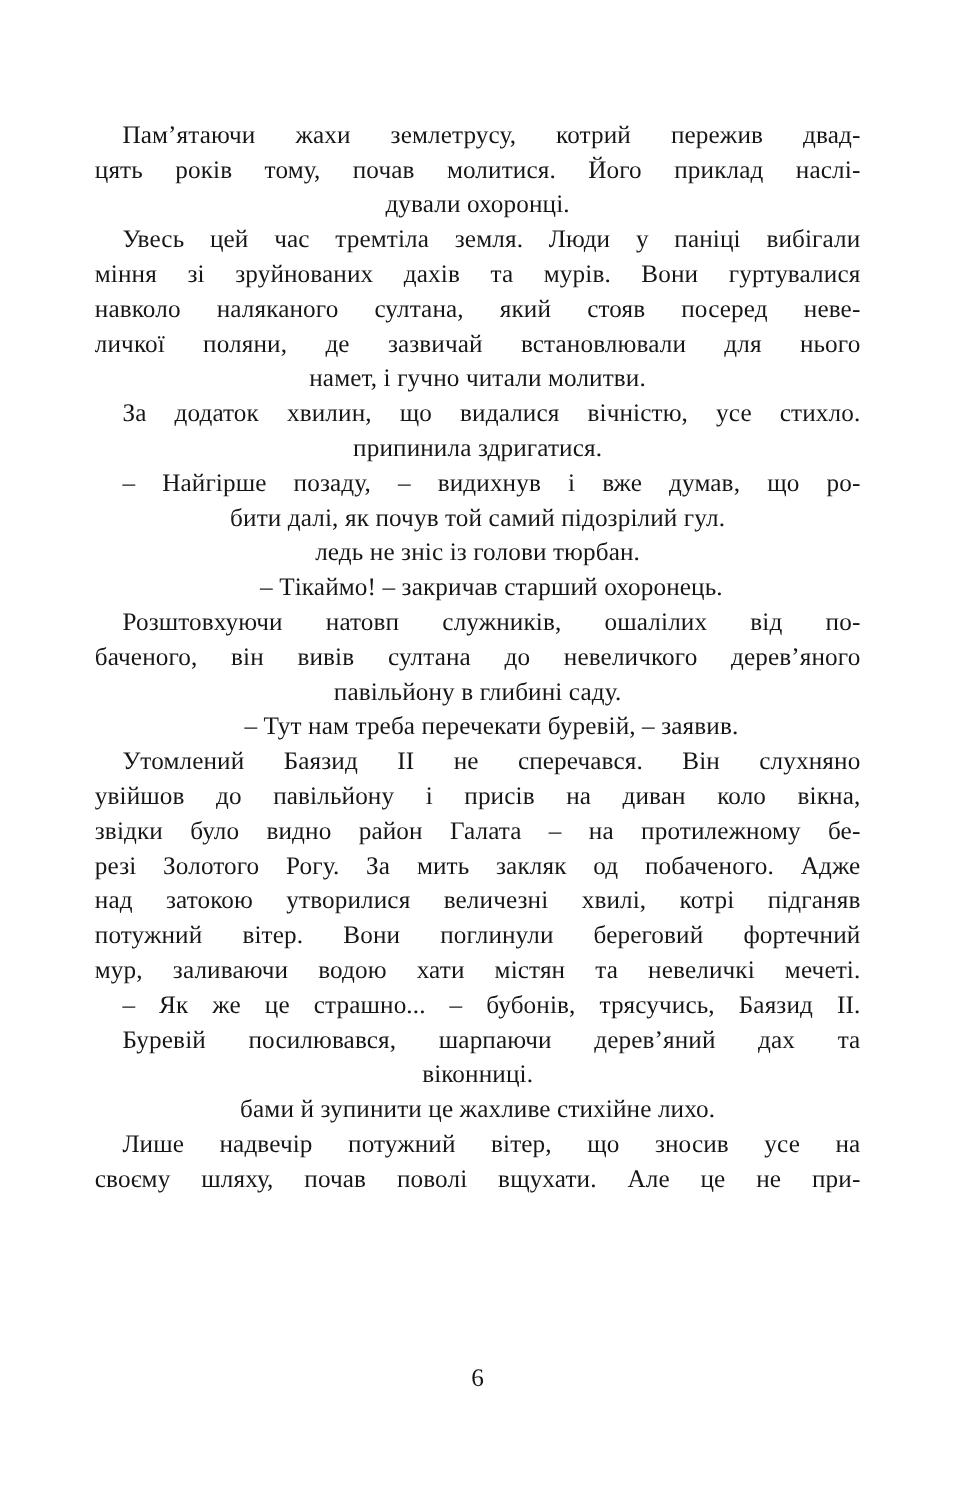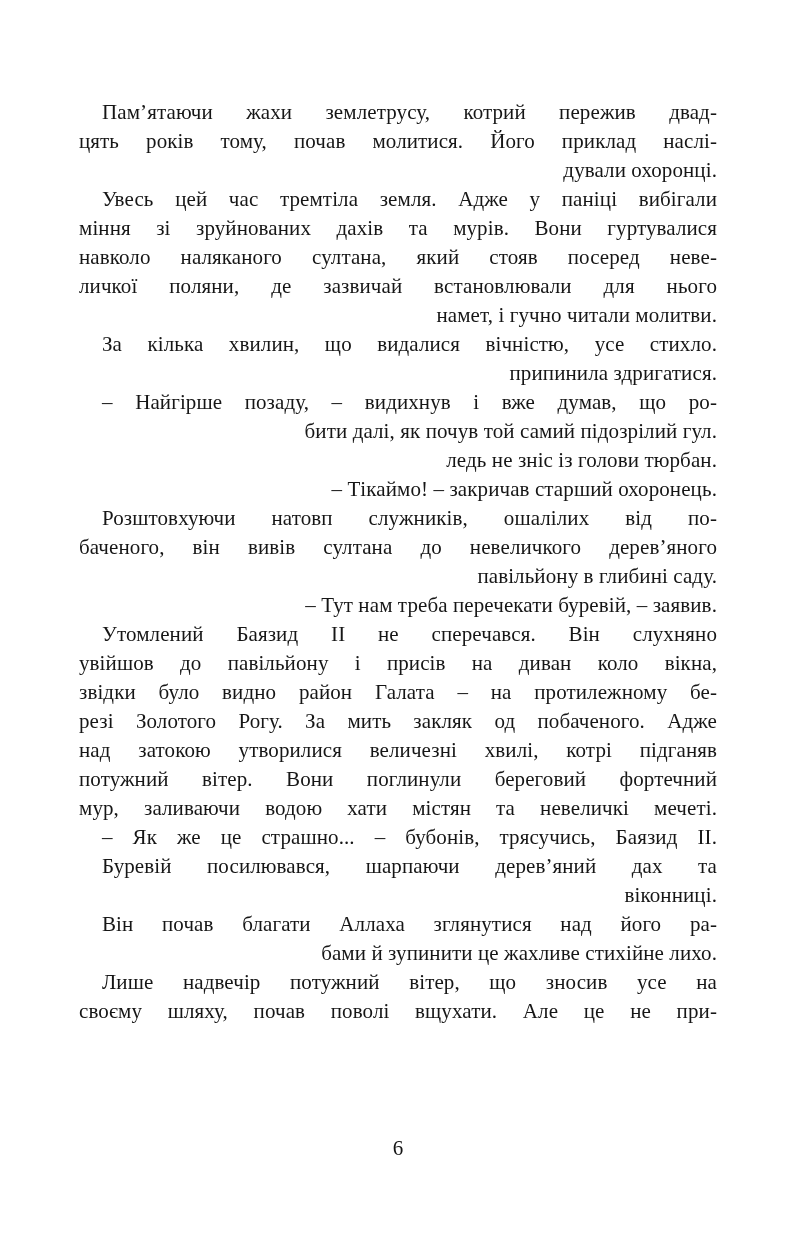--- a/index.html
+++ b/index.html
@@ -32,7 +32,7 @@
     height: 29px;
     overflow: hidden;
     white-space: normal;
-    text-align: right;
+    text-align: center;
     letter-spacing: 0.1px;
   }
   .line.j {

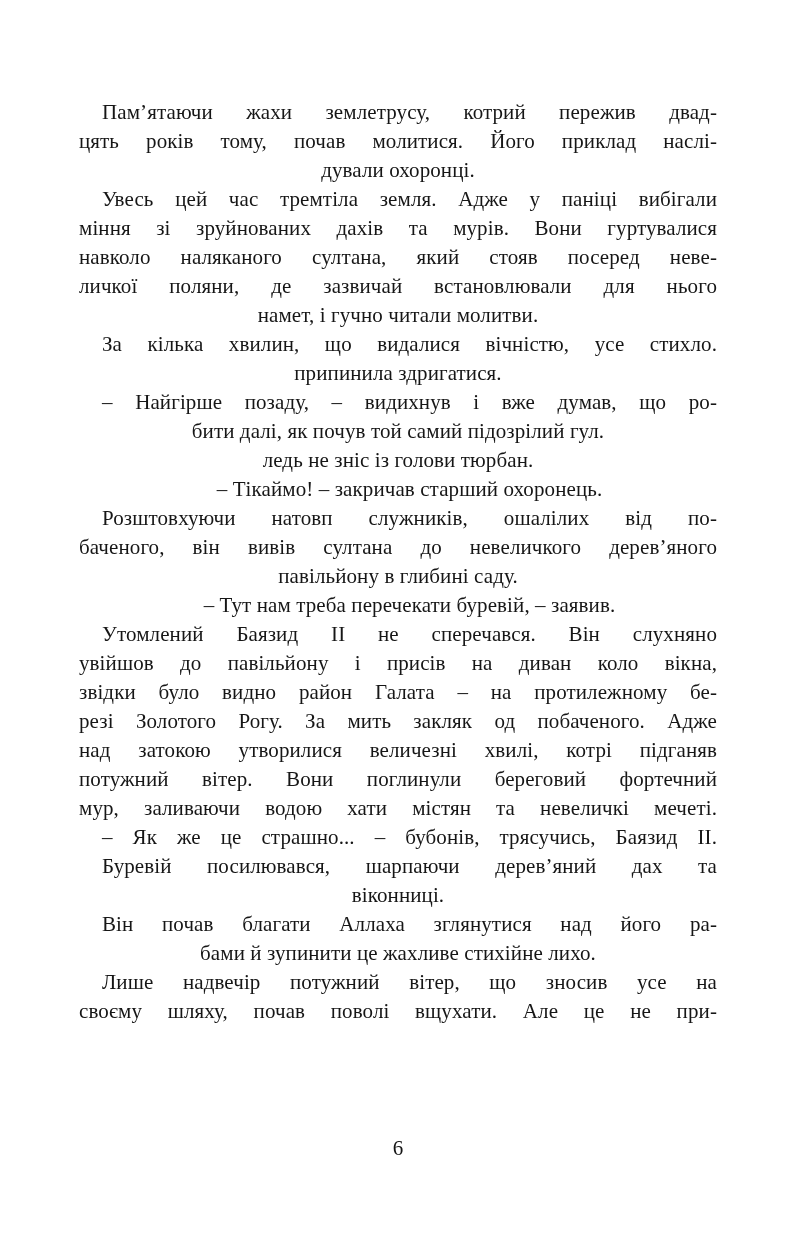--- a/index.html
+++ b/index.html
@@ -63,7 +63,7 @@
         <div class="line">дували охоронці.</div>
       </div>
       <div class="para">
-        <div class="line j first">Увесь цей час тремтіла земля. Адже у паніці вибігали</div>
+        <div class="line j first">Увесь цей час тремтіла земля. Люди у паніці вибігали</div>
         <div class="line j">міння зі зруйнованих дахів та мурів. Вони гуртувалися</div>
         <div class="line j">навколо наляканого султана, який стояв посеред неве-</div>
         <div class="line j">личкої поляни, де зазвичай встановлювали для нього</div>

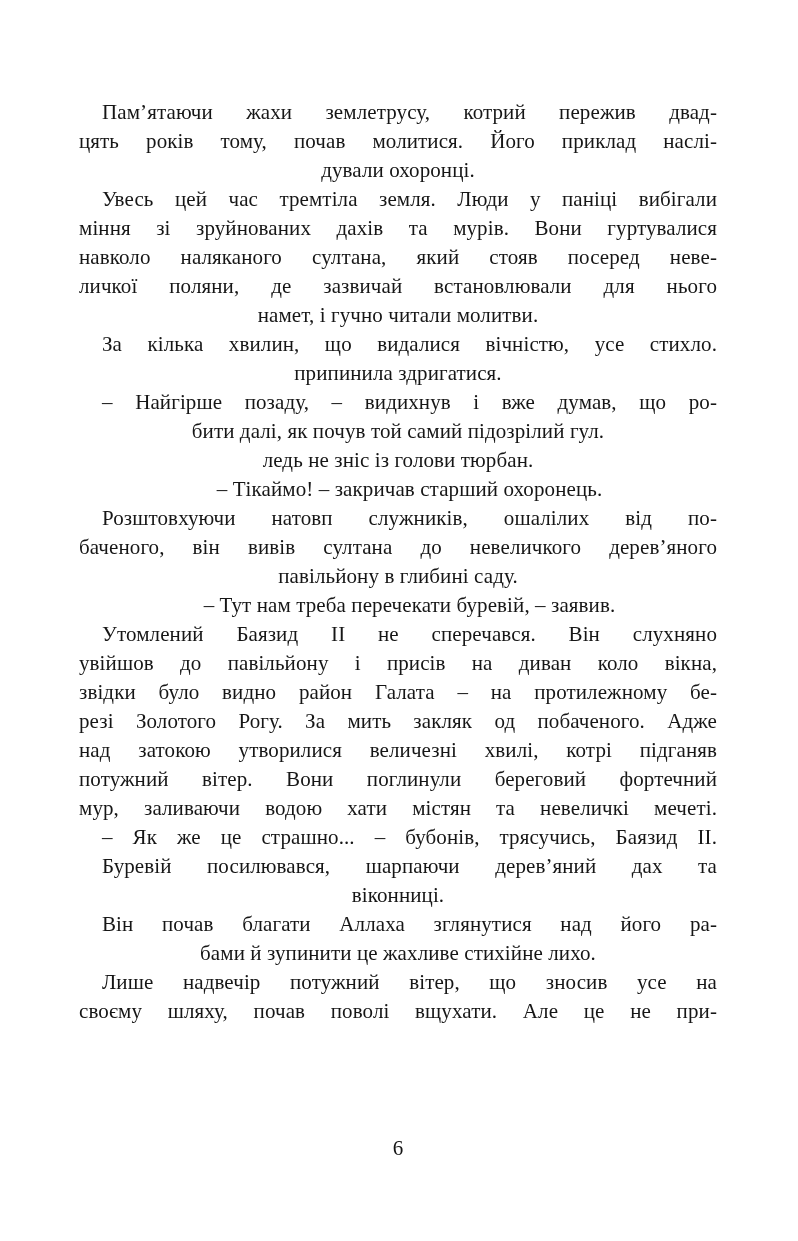--- a/index.html
+++ b/index.html
@@ -70,7 +70,7 @@
         <div class="line">намет, і гучно читали молитви.</div>
       </div>
       <div class="para">
-        <div class="line j first">За кілька хвилин, що видалися вічністю, усе стихло.</div>
+        <div class="line j first">За додаток хвилин, що видалися вічністю, усе стихло.</div>
         <div class="line">припинила здригатися.</div>
       </div>
       <div class="para">

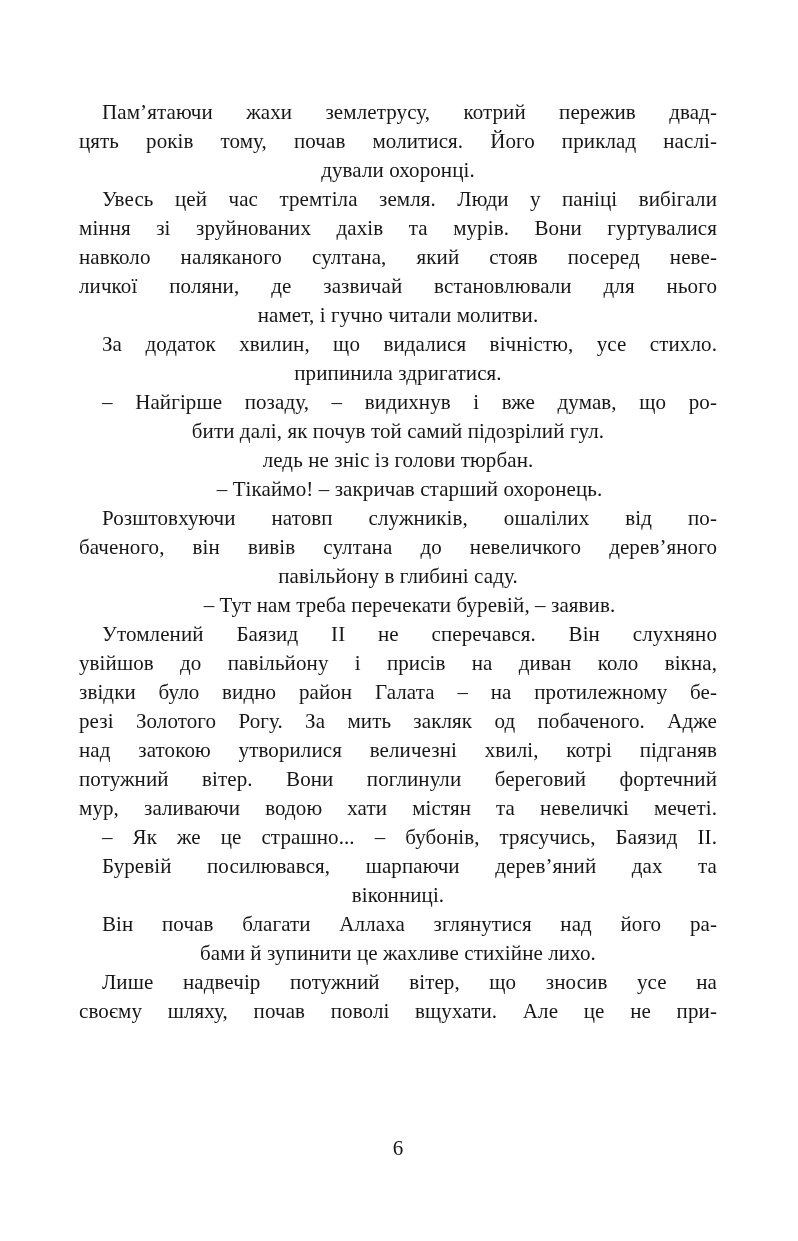--- a/index.html
+++ b/index.html
@@ -108,7 +108,6 @@
         <div class="line">віконниці.</div>
       </div>
       <div class="para">
-        <div class="line j first">Він почав благати Аллаха зглянутися над його ра-</div>
         <div class="line">бами й зупинити це жахливе стихійне лихо.</div>
       </div>
       <div class="para">

